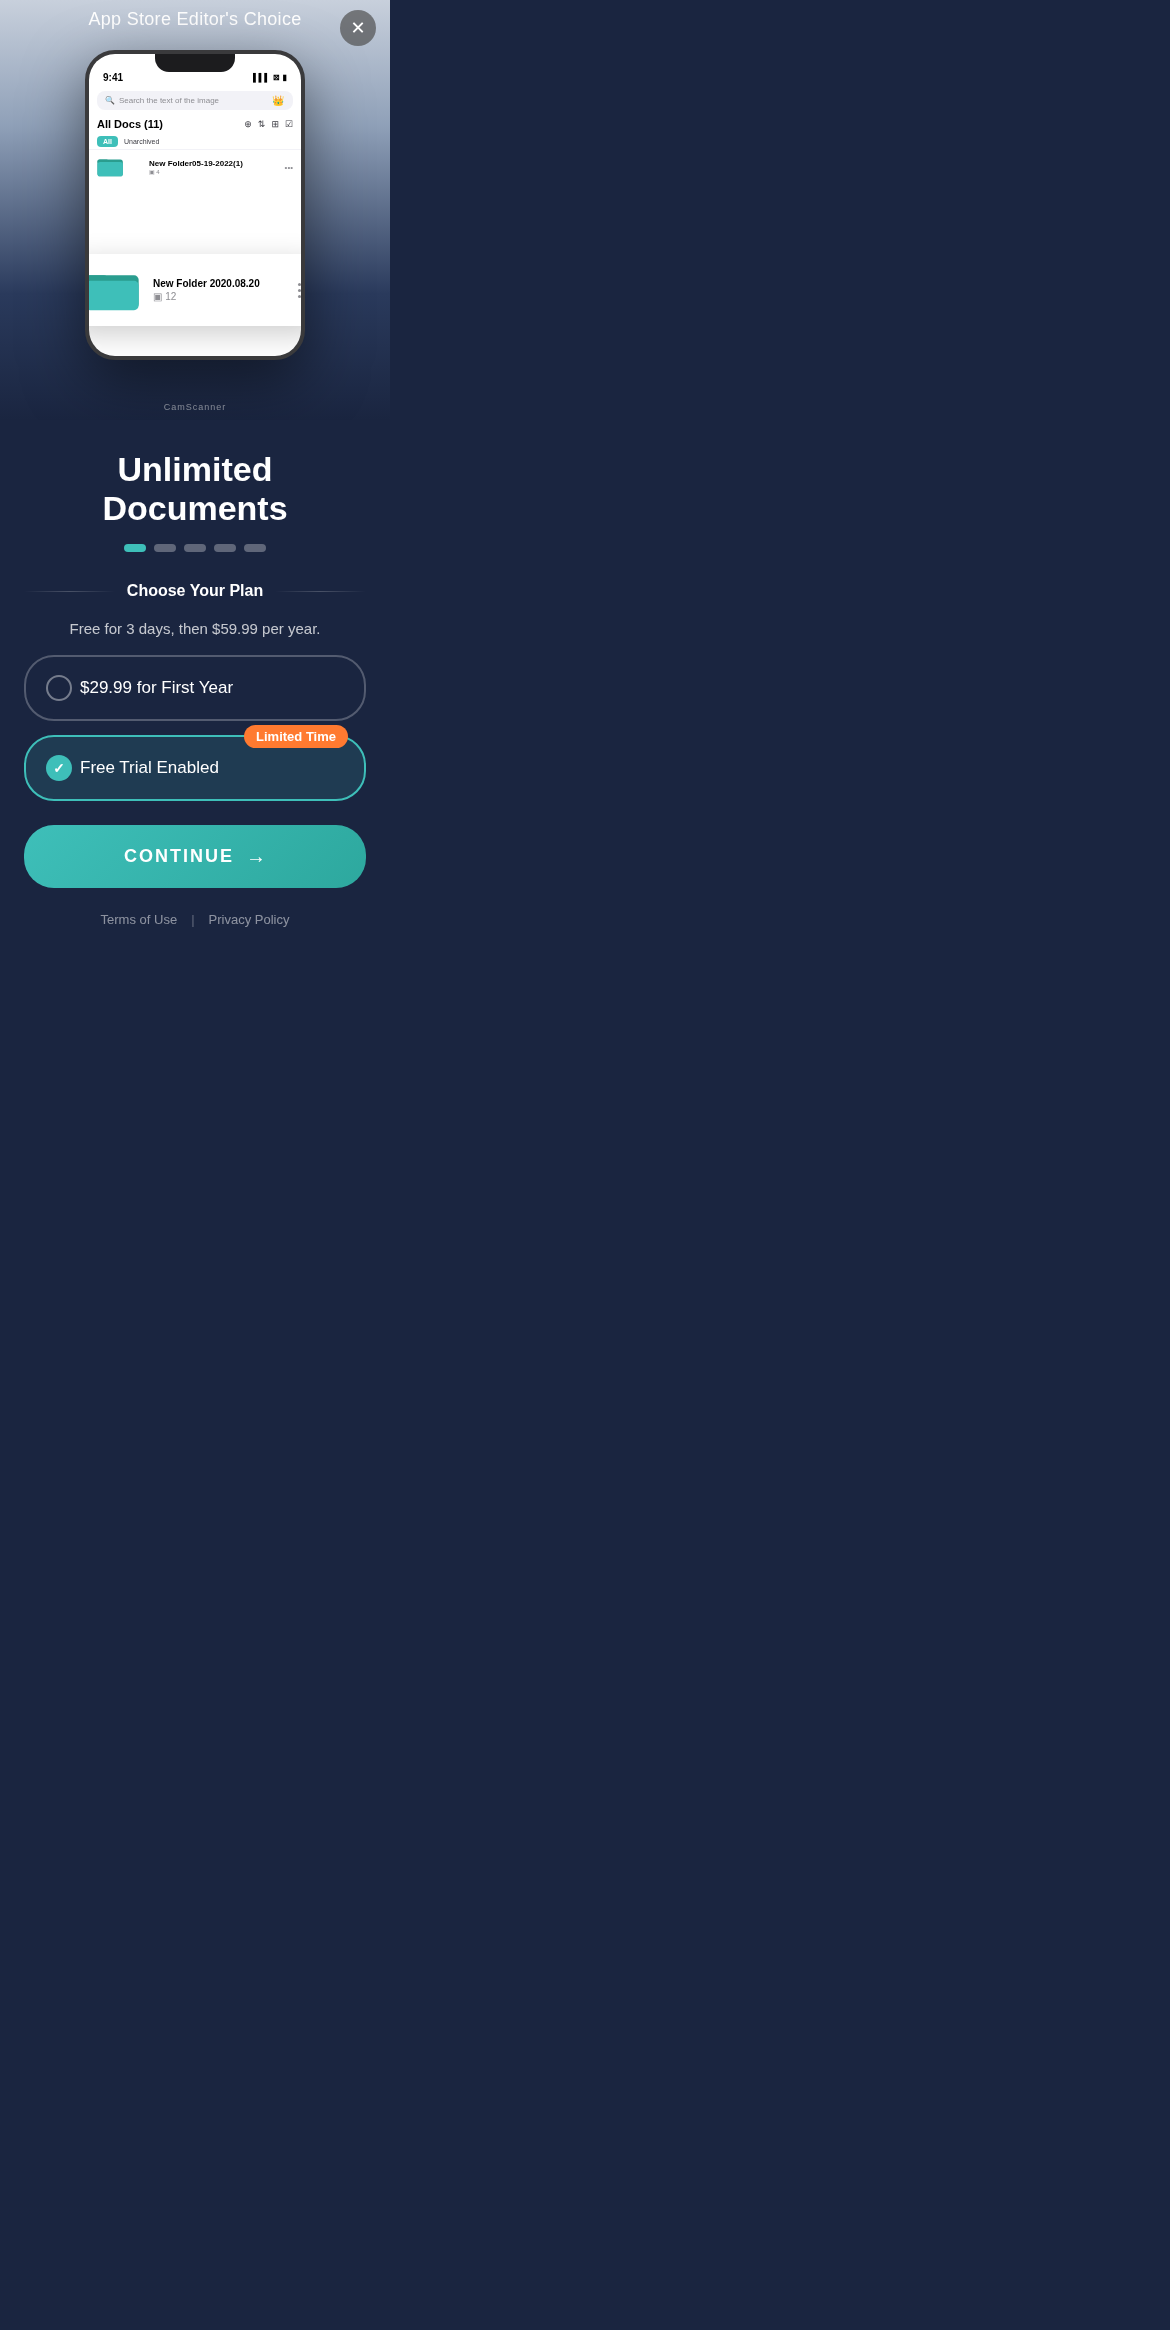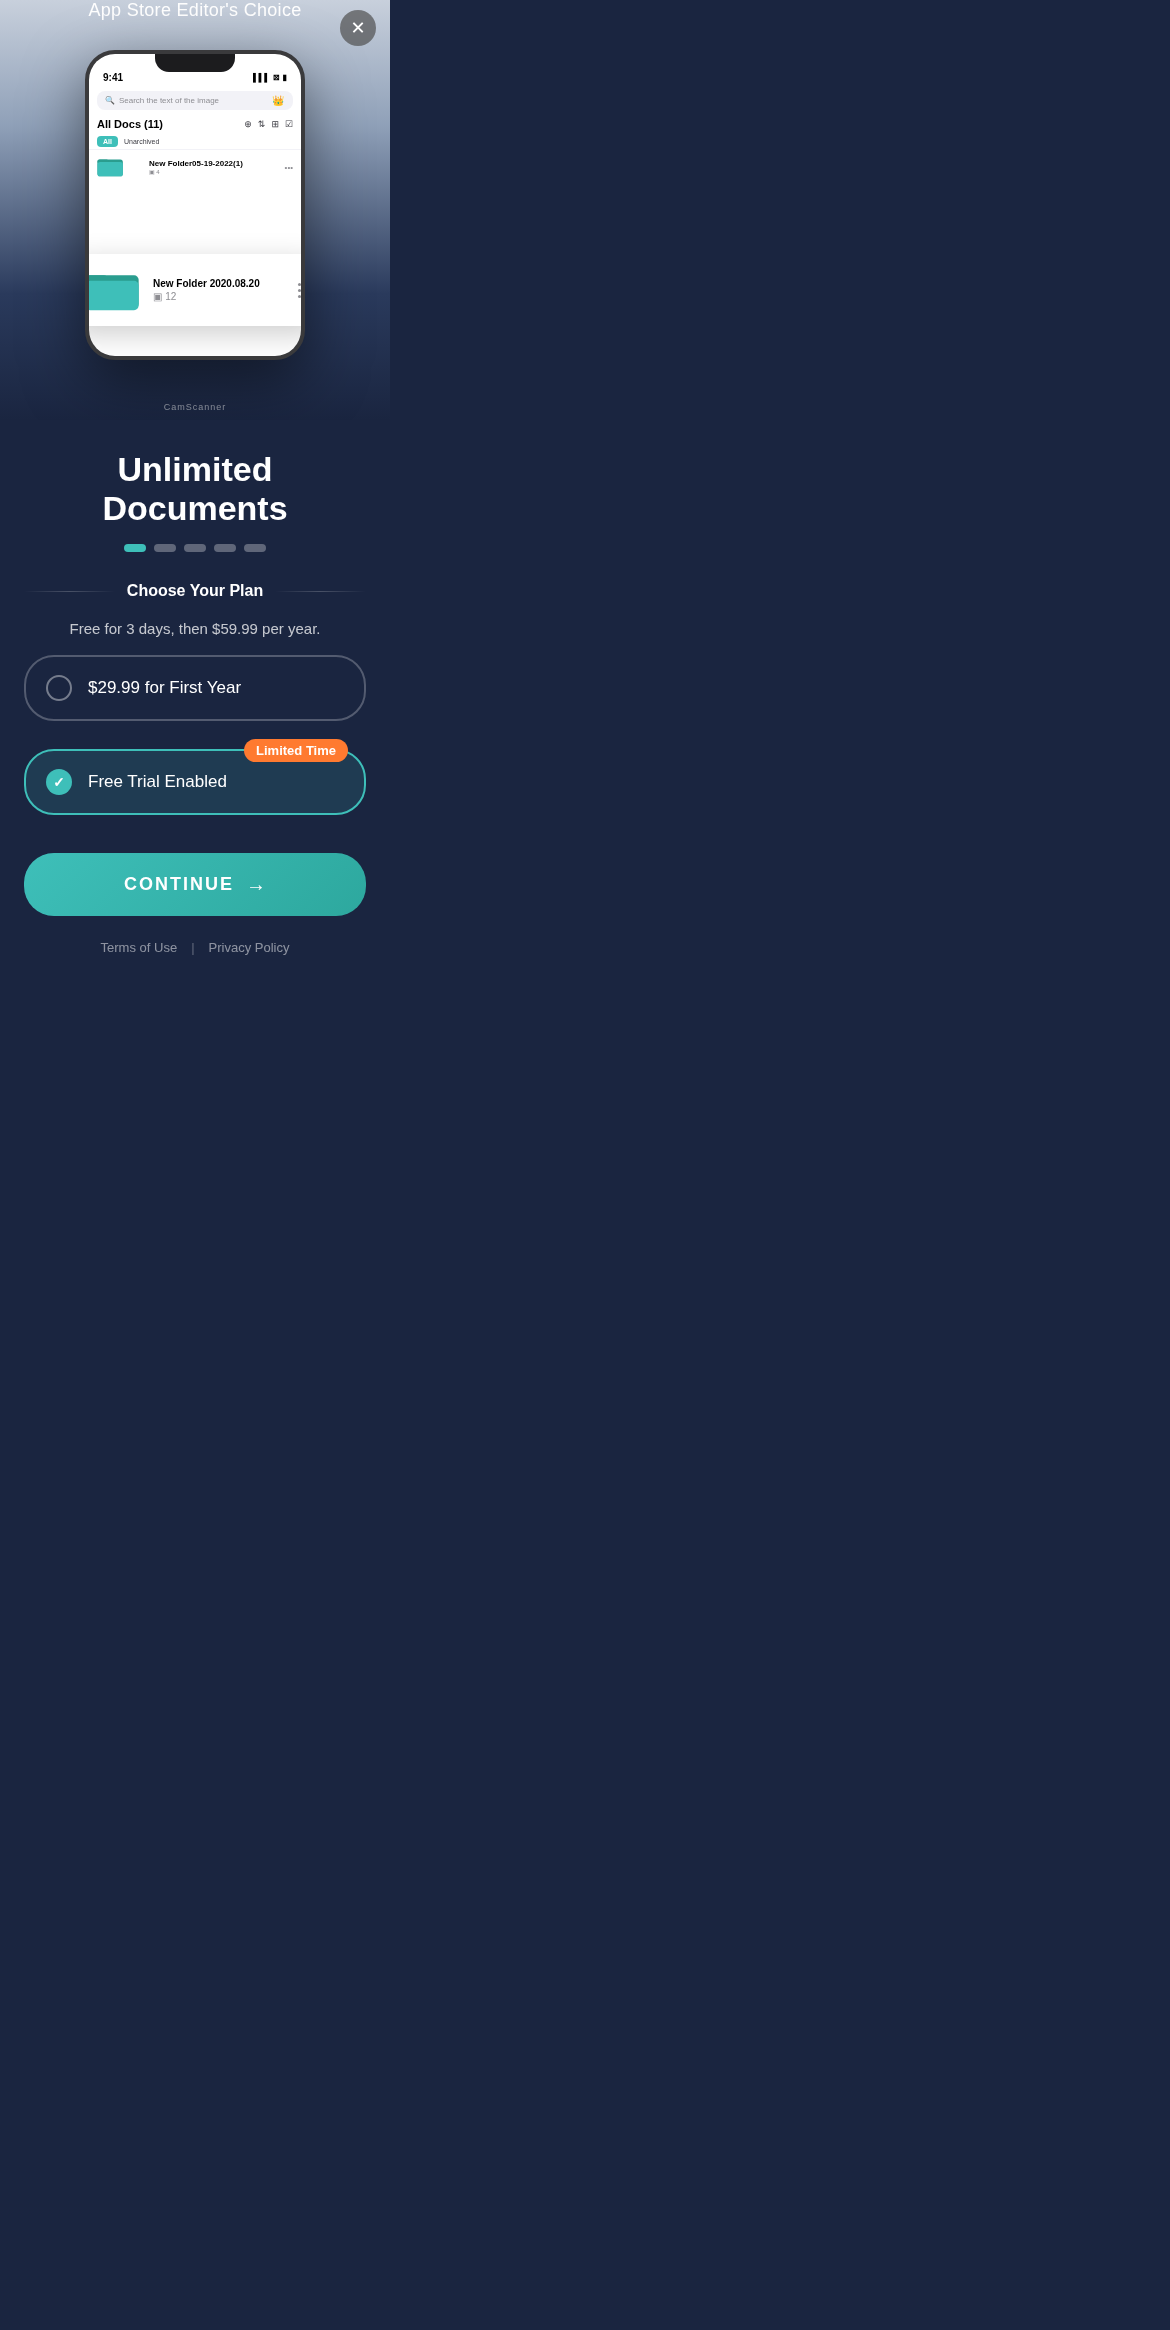--- a/index.html
+++ b/index.html
@@ -30,7 +30,7 @@
       font-size: 18px;
       font-weight: 500;
       text-align: center;
-      padding-top: 0;
+      padding-top: 9px;
       letter-spacing: 0.3px;
       position: relative;
       z-index: 2;

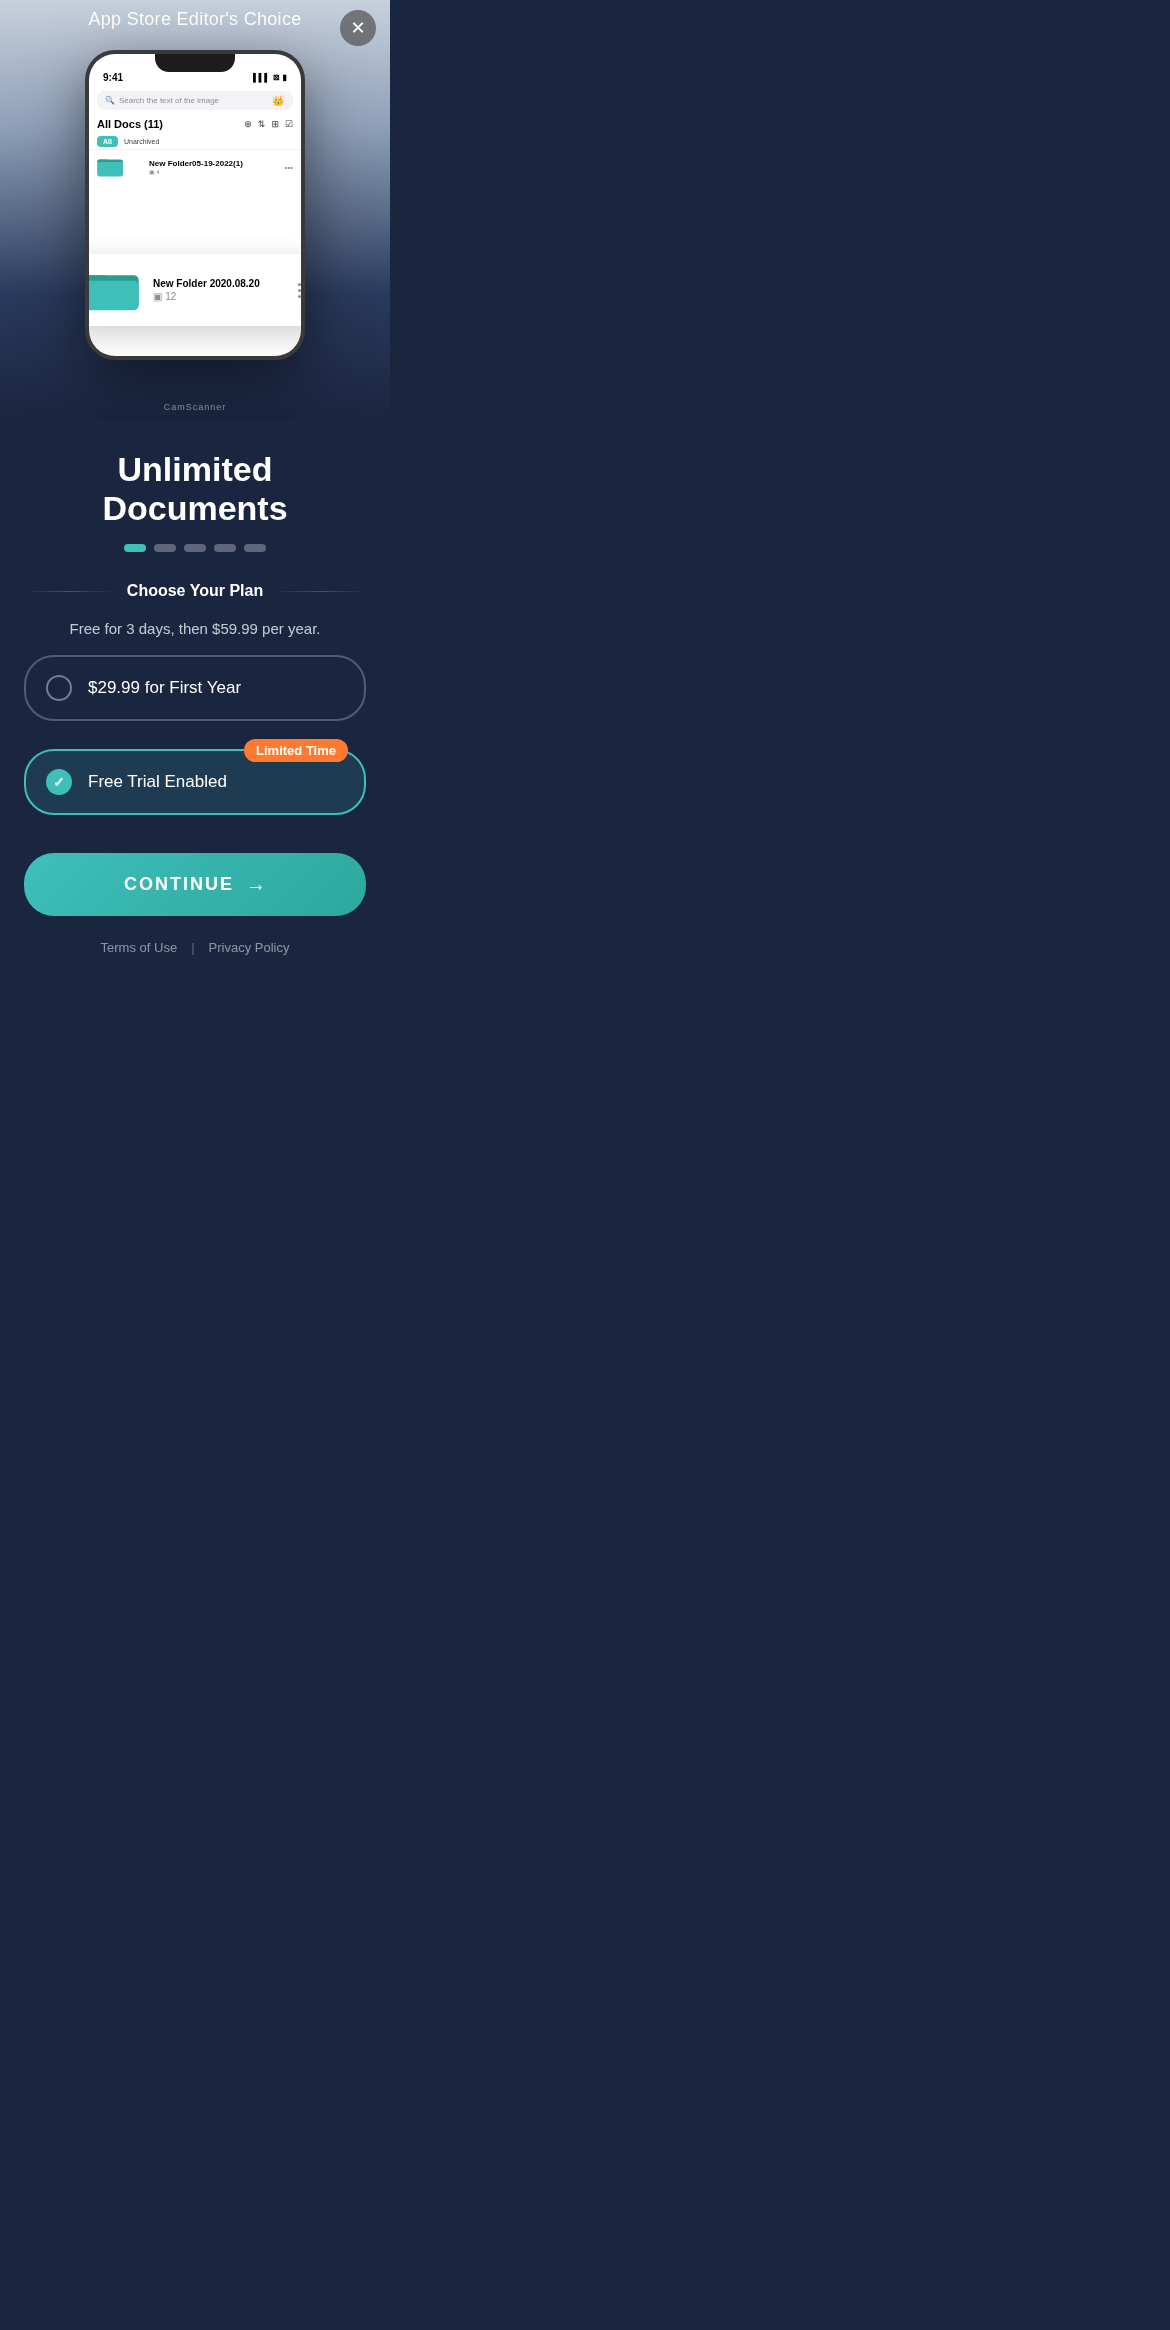--- a/index.html
+++ b/index.html
@@ -309,8 +309,8 @@
       padding: 18px 20px;
       display: flex;
       align-items: center;
-      gap: 16px;
-      margin-bottom: 28px;
+      gap: 8px;
+      margin-bottom: 14px;
       cursor: pointer;
       position: relative;
     }

